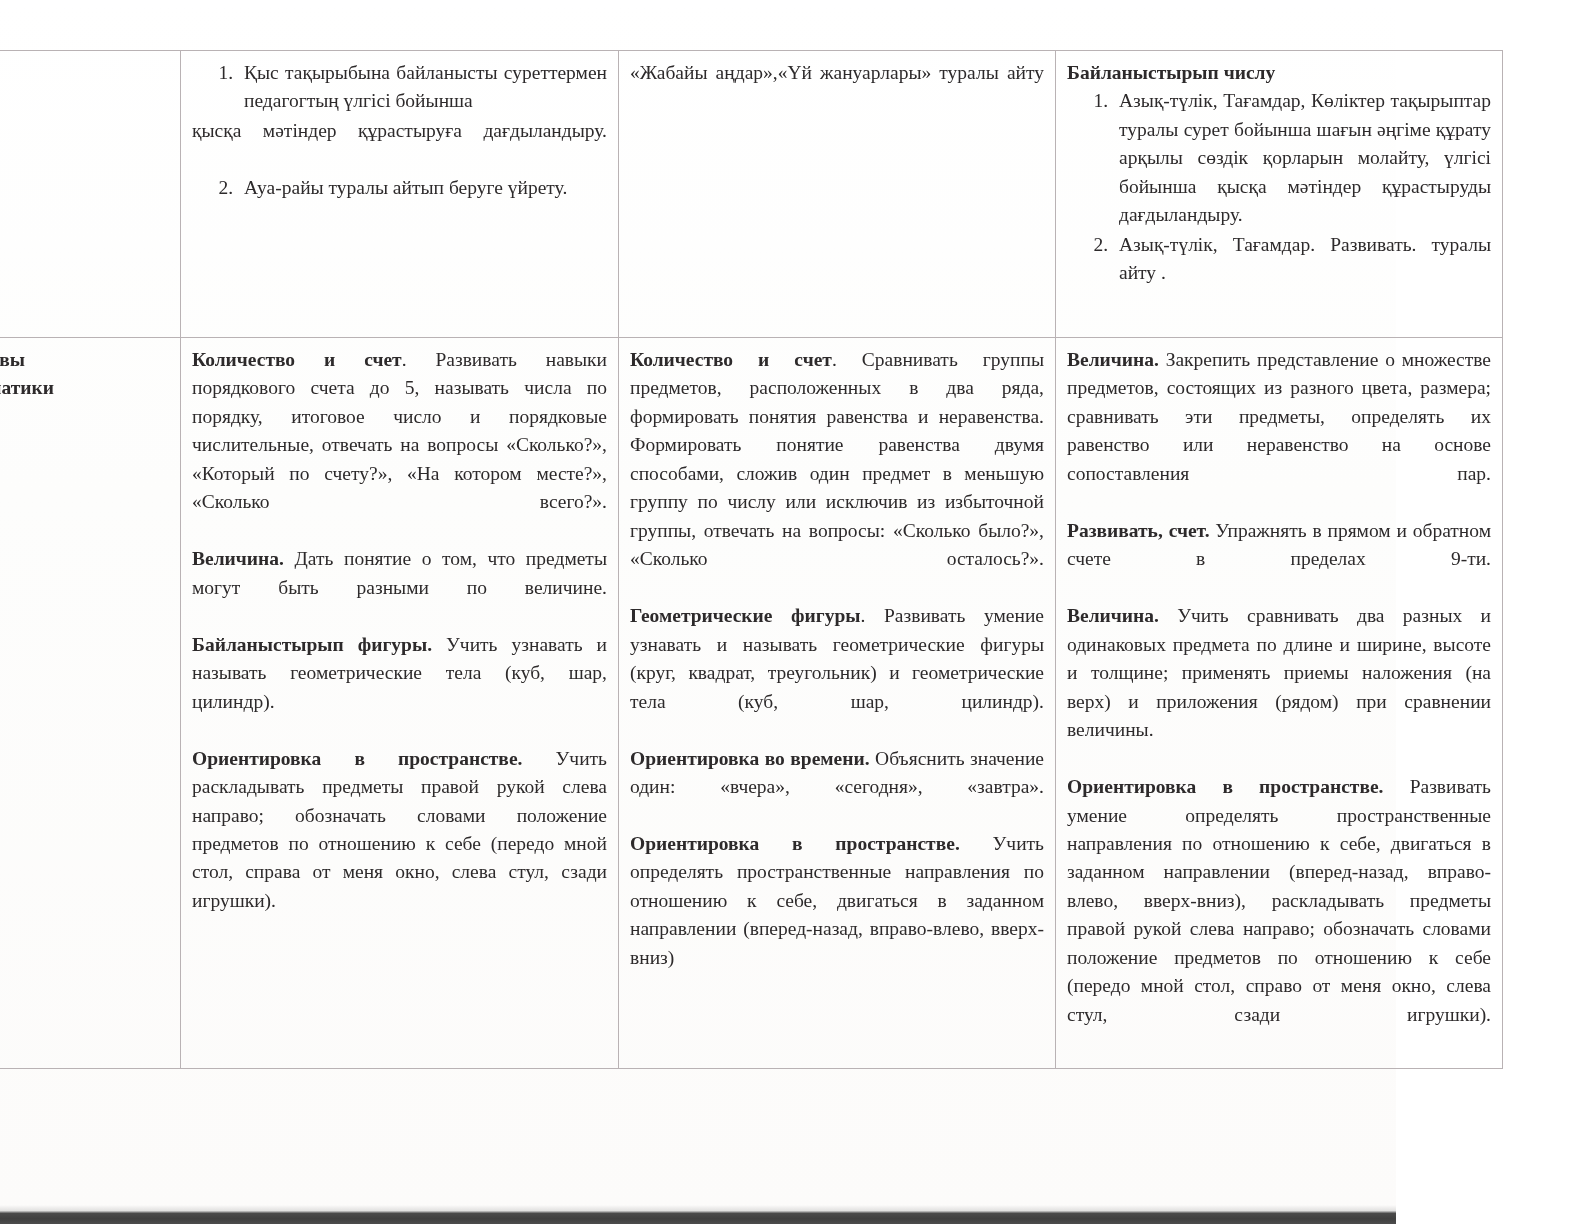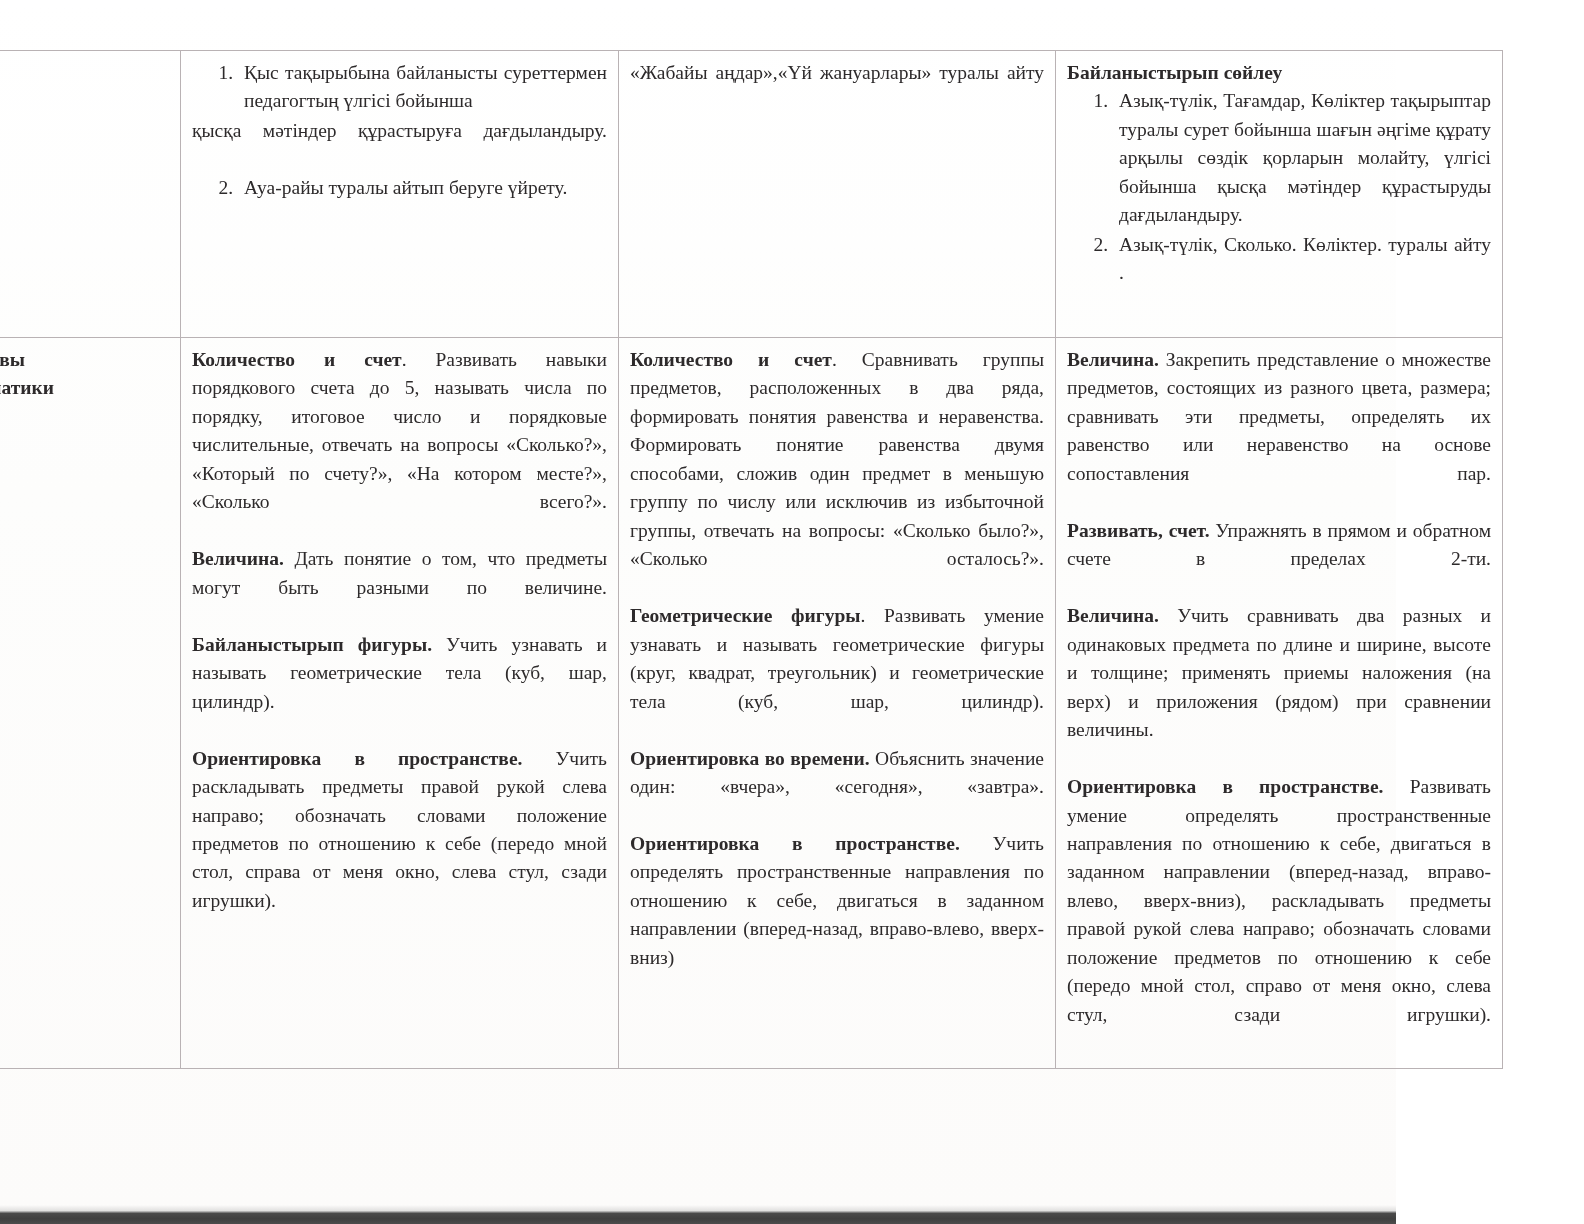--- a/index.html
+++ b/index.html
@@ -156,7 +156,7 @@
         </td>
 
         <td>
-          <span class="heading-line">Байланыстырып сөйлеу</span>
+          <span class="heading-line">Байланыстырып числу</span>
           <ol class="num">
             <li>Азық-түлік, Тағамдар, Көліктер тақырыптар туралы сурет бойынша шағын әңгіме құрату арқылы сөздік қорларын молайту, үлгісі бойынша қысқа мәтіндер құрастыруды дағдыландыру.</li>
             <li>Азық-түлік, Сколько. Көліктер. туралы айту .</li>

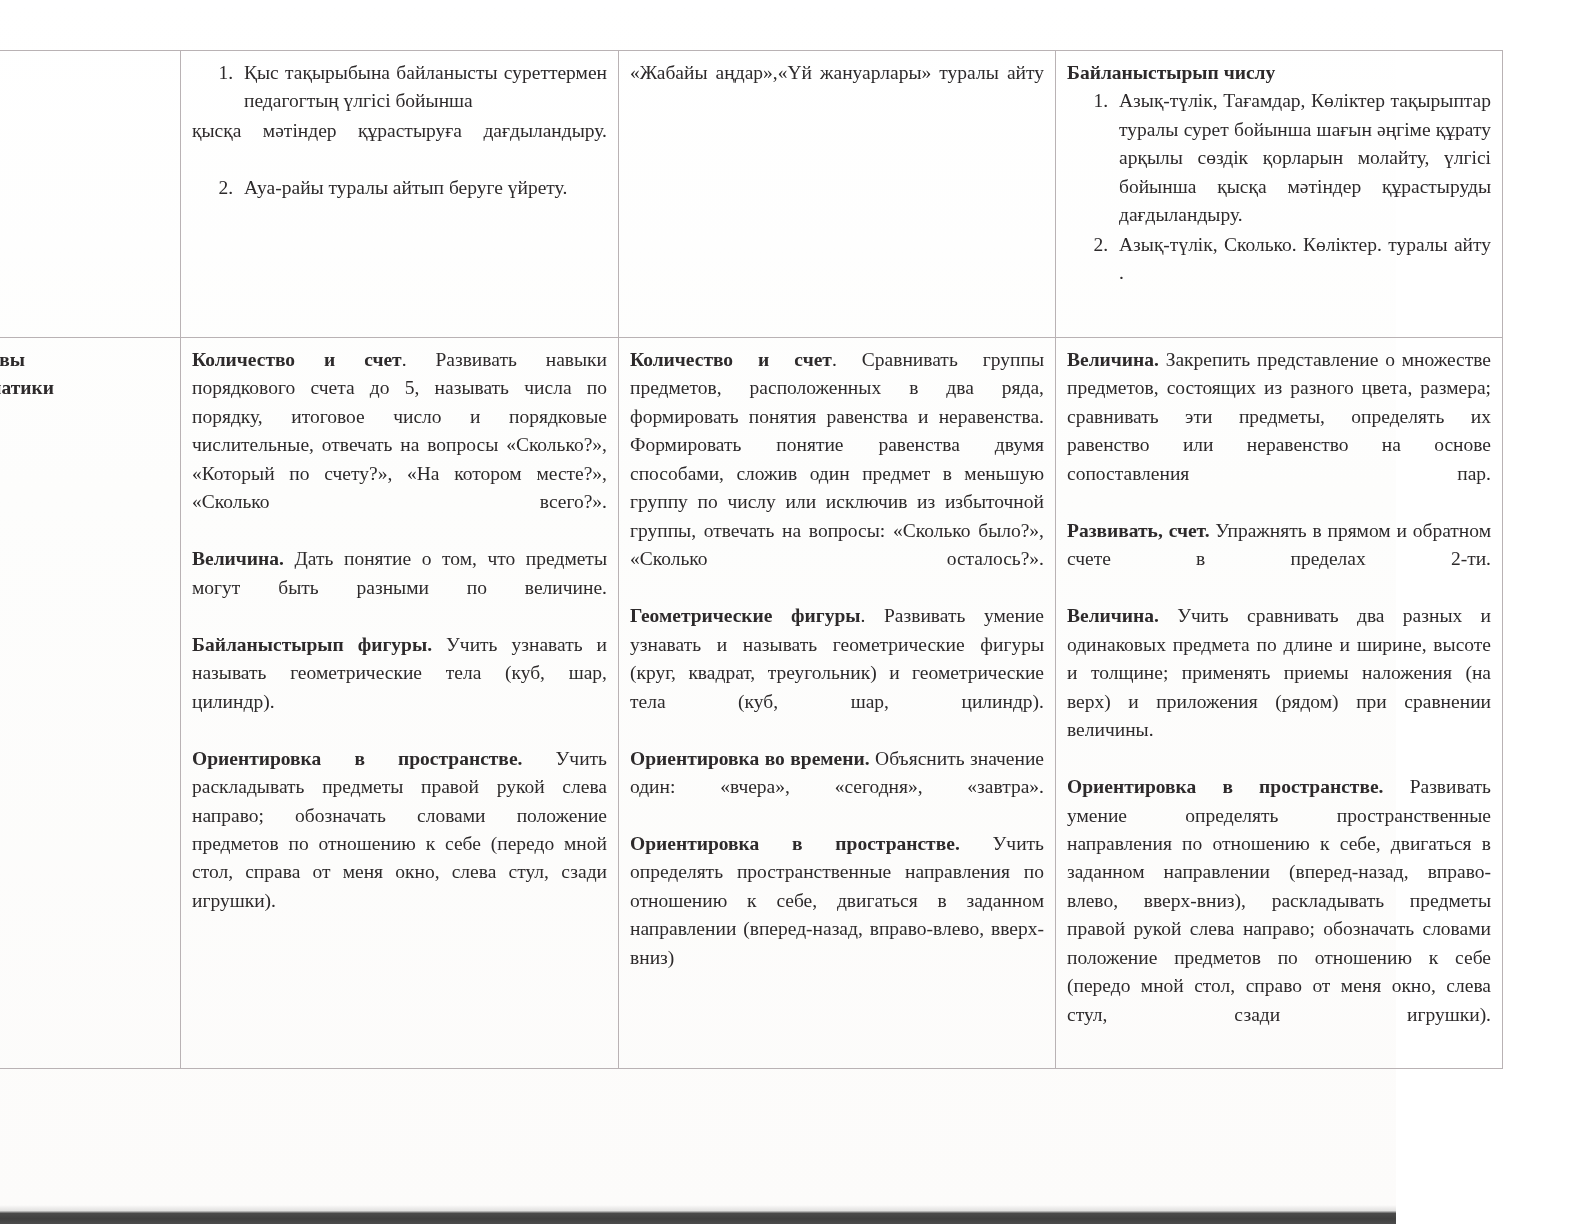--- a/index.html
+++ b/index.html
@@ -159,7 +159,7 @@
           <span class="heading-line">Байланыстырып числу</span>
           <ol class="num">
             <li>Азық-түлік, Тағамдар, Көліктер тақырыптар туралы сурет бойынша шағын әңгіме құрату арқылы сөздік қорларын молайту, үлгісі бойынша қысқа мәтіндер құрастыруды дағдыландыру.</li>
-            <li>Азық-түлік, Сколько. Көліктер. туралы айту .</li>
+            <li>Азық-түлік, Тағамдар. Развивать. туралы айту .</li>
           </ol>
         </td>
       </tr>

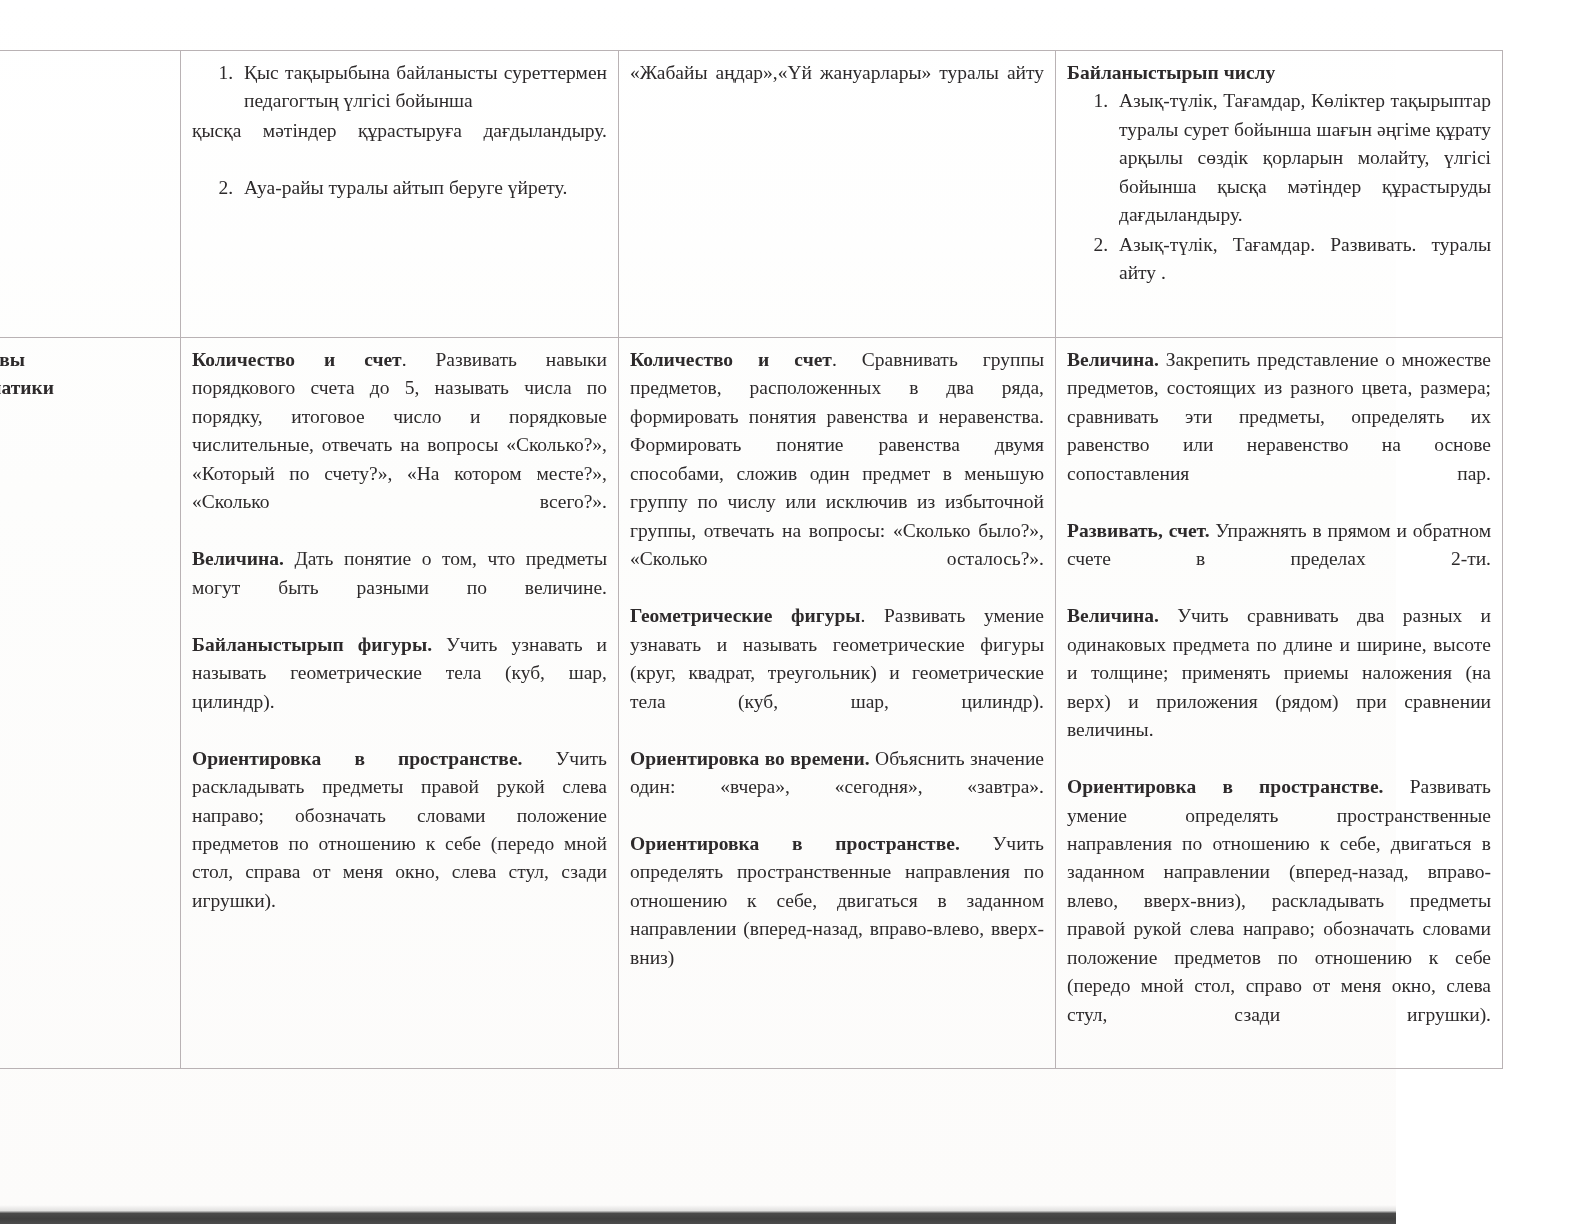--- a/index.html
+++ b/index.html
@@ -186,7 +186,7 @@
 
         <td>
           <p class="para justify-all"><span class="b">Величина.</span><span></span><span> Закрепить представление о множестве предметов, состоящих из разного цвета, размера; сравнивать эти предметы, определять их равенство или неравенство на основе сопоставления пар.</span></p>
-          <p class="para justify-all"><span class="b">Развивать, счет.</span><span></span><span> Упражнять в прямом и обратном счете в пределах 2-ти.</span></p>
+          <p class="para justify-all"><span class="b">Развивать, счет.</span><span></span><span> Упражнять в прямом и обратном счете в пределах 9-ти.</span></p>
           <p class="para justify-all"><span class="b">Величина.</span><span></span><span> Учить сравнивать два разных и одинаковых предмета по длине и ширине, высоте и толщине; применять приемы наложения (на верх) и приложения (рядом) при сравнении величины.</span></p>
           <p class="para justify-all"><span class="b">Ориентировка в пространстве.</span><span></span><span> Развивать умение определять пространственные направления по отношению к себе, двигаться в заданном направлении (вперед-назад, вправо-влево, вверх-вниз), раскладывать предметы правой рукой слева направо; обозначать словами положение предметов по отношению к себе (передо мной стол, справо от меня окно, слева стул, сзади игрушки).</span></p>
         </td>

